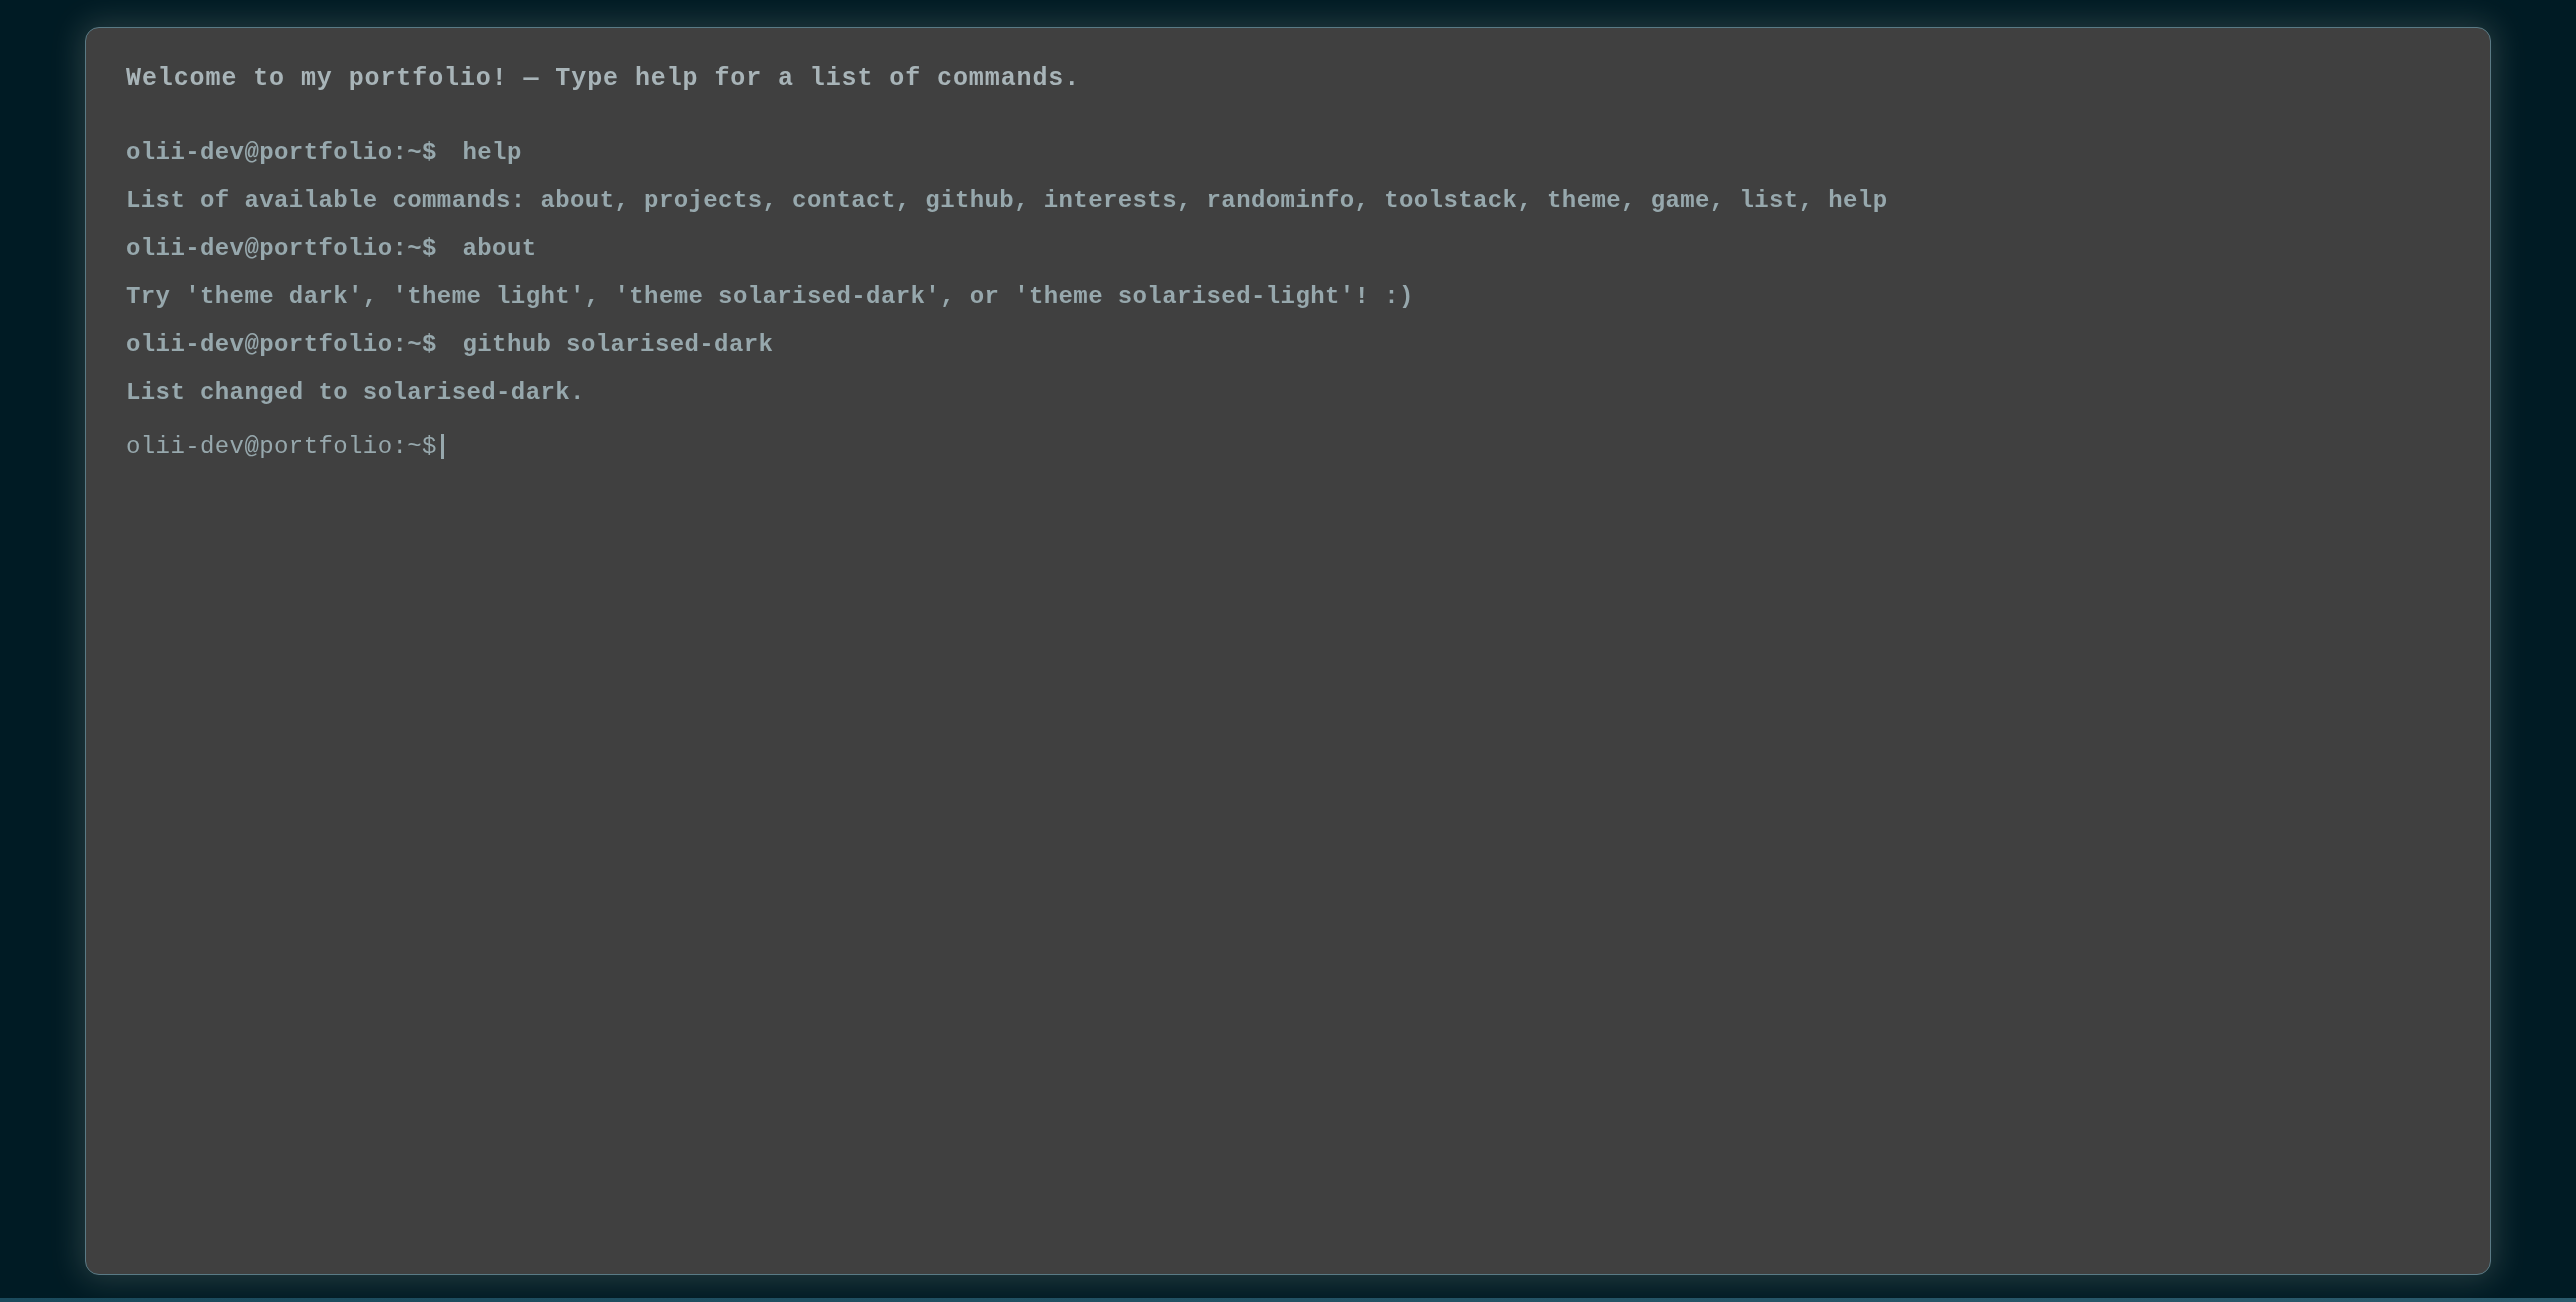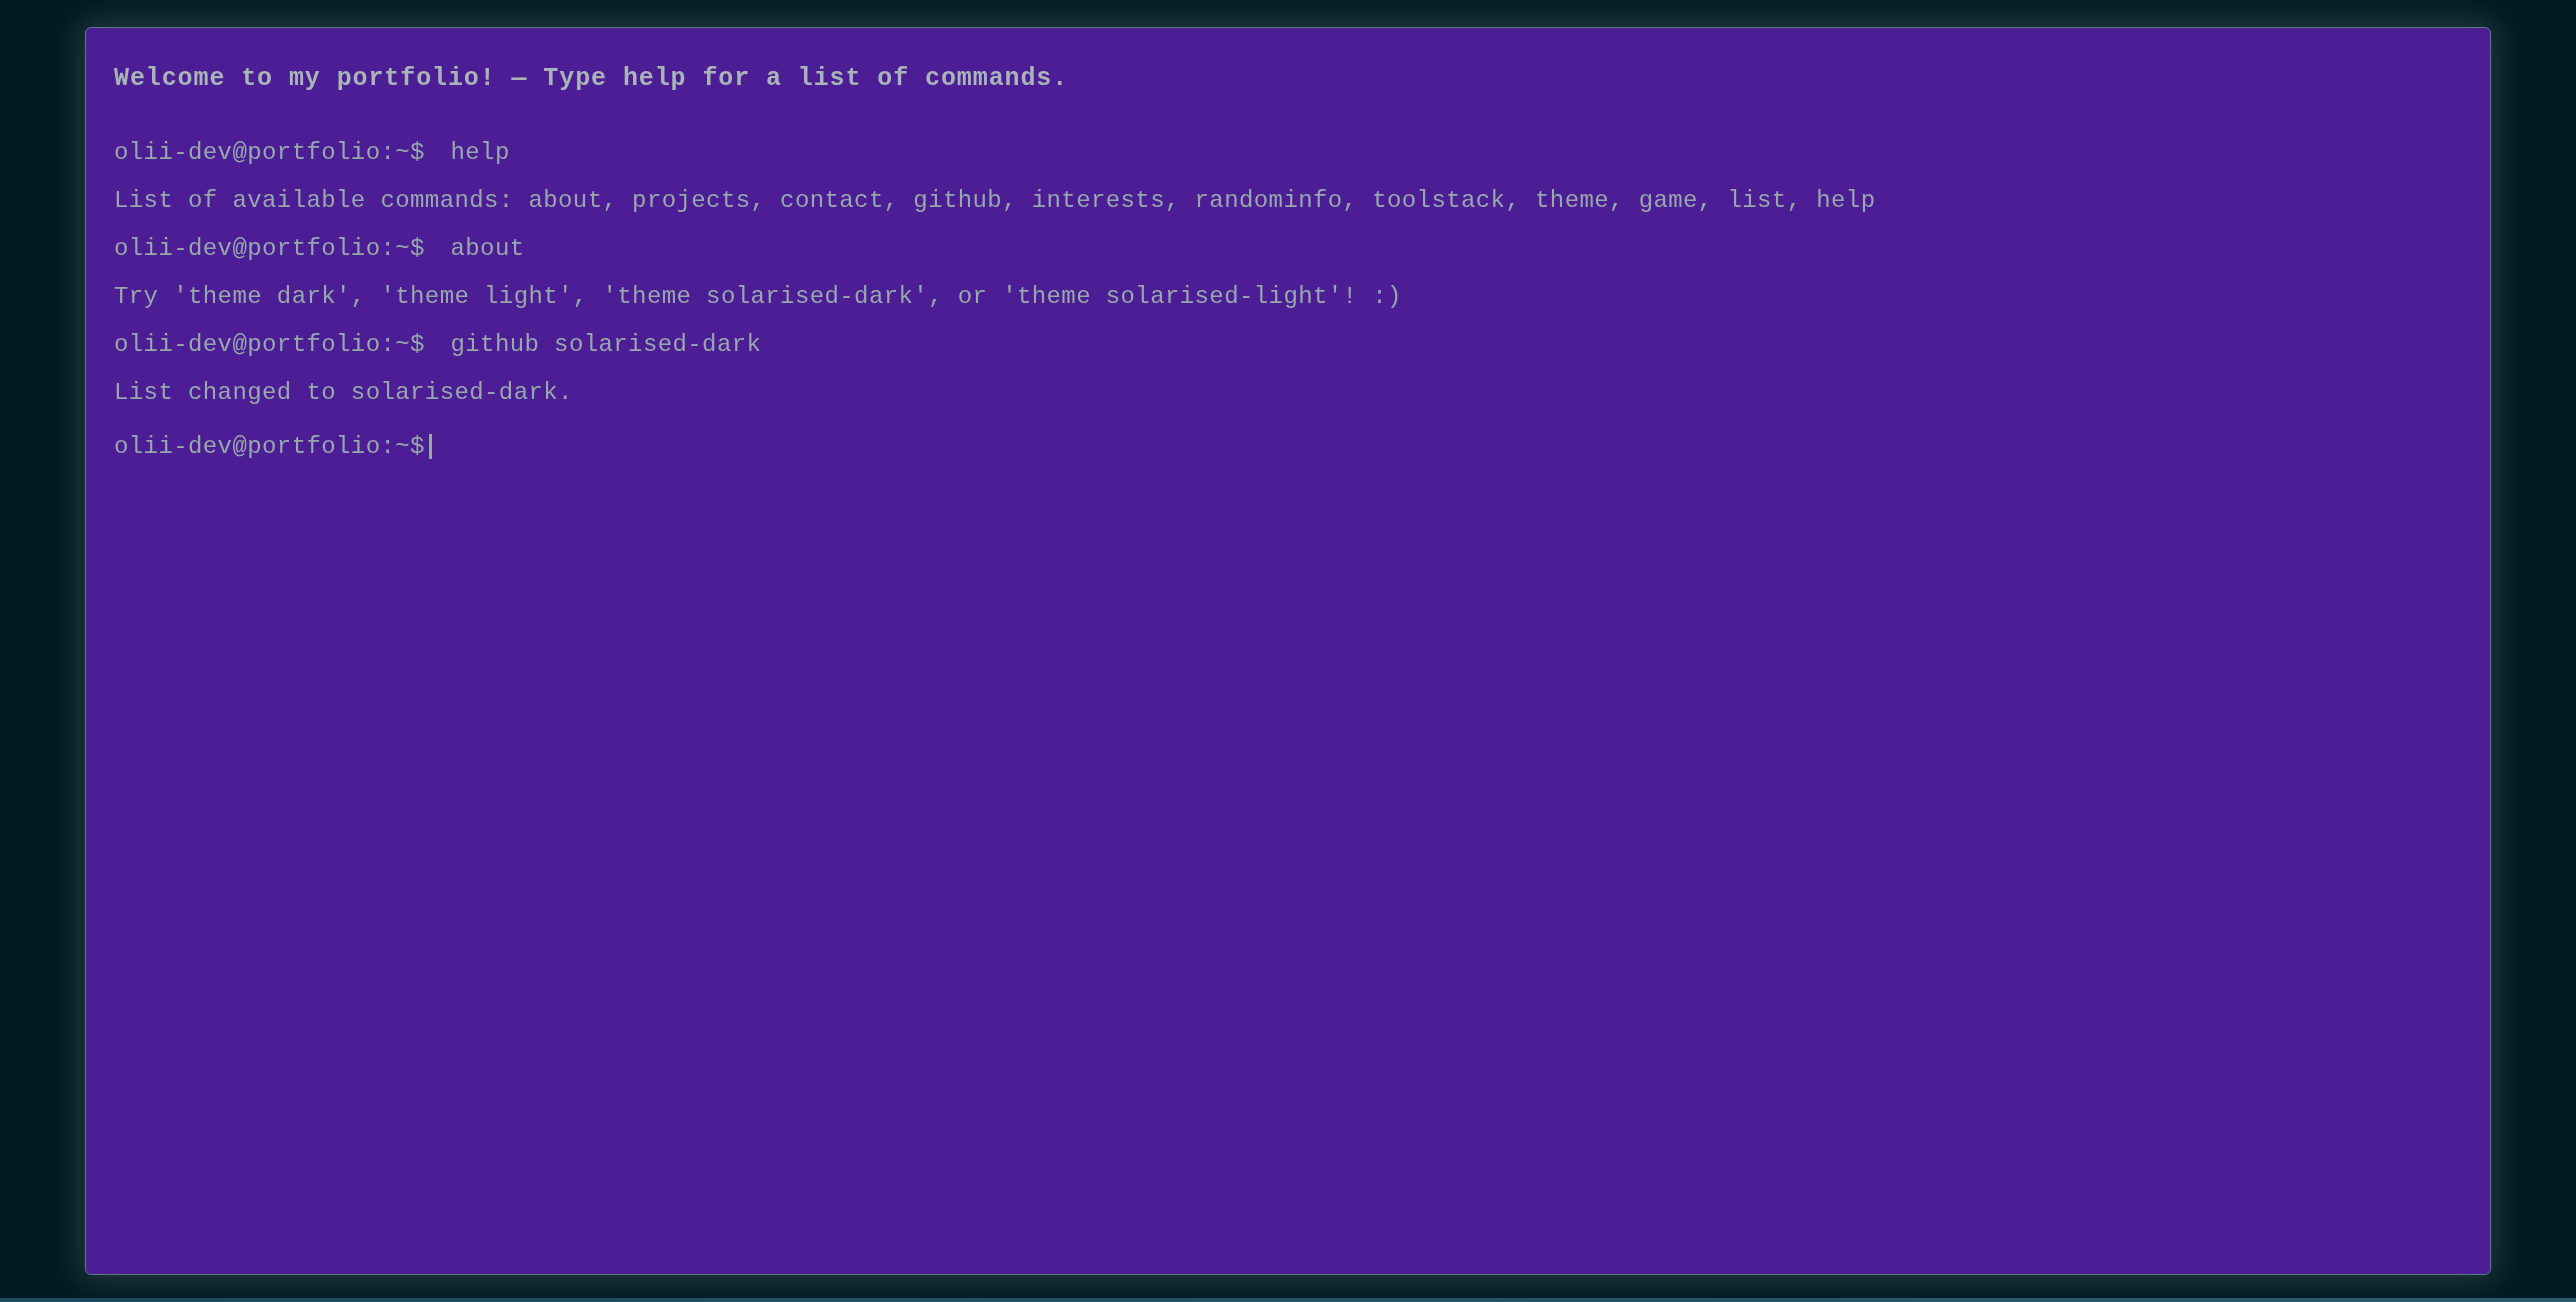--- a/index.html
+++ b/index.html
@@ -16,10 +16,10 @@
     }
     
     .terminal-window {
-      background: #4c1d95;
+      background: #404040;
       border: 1.8px solid #5a7a85;
-      border-radius: 6px;
-      padding: 36px 28px;
+      border-radius: 14px;
+      padding: 36px 40px;
       min-height: 1248px;
       box-shadow: 0 0 31px 4.5px rgba(255, 250, 220, 0.15);
       position: relative;

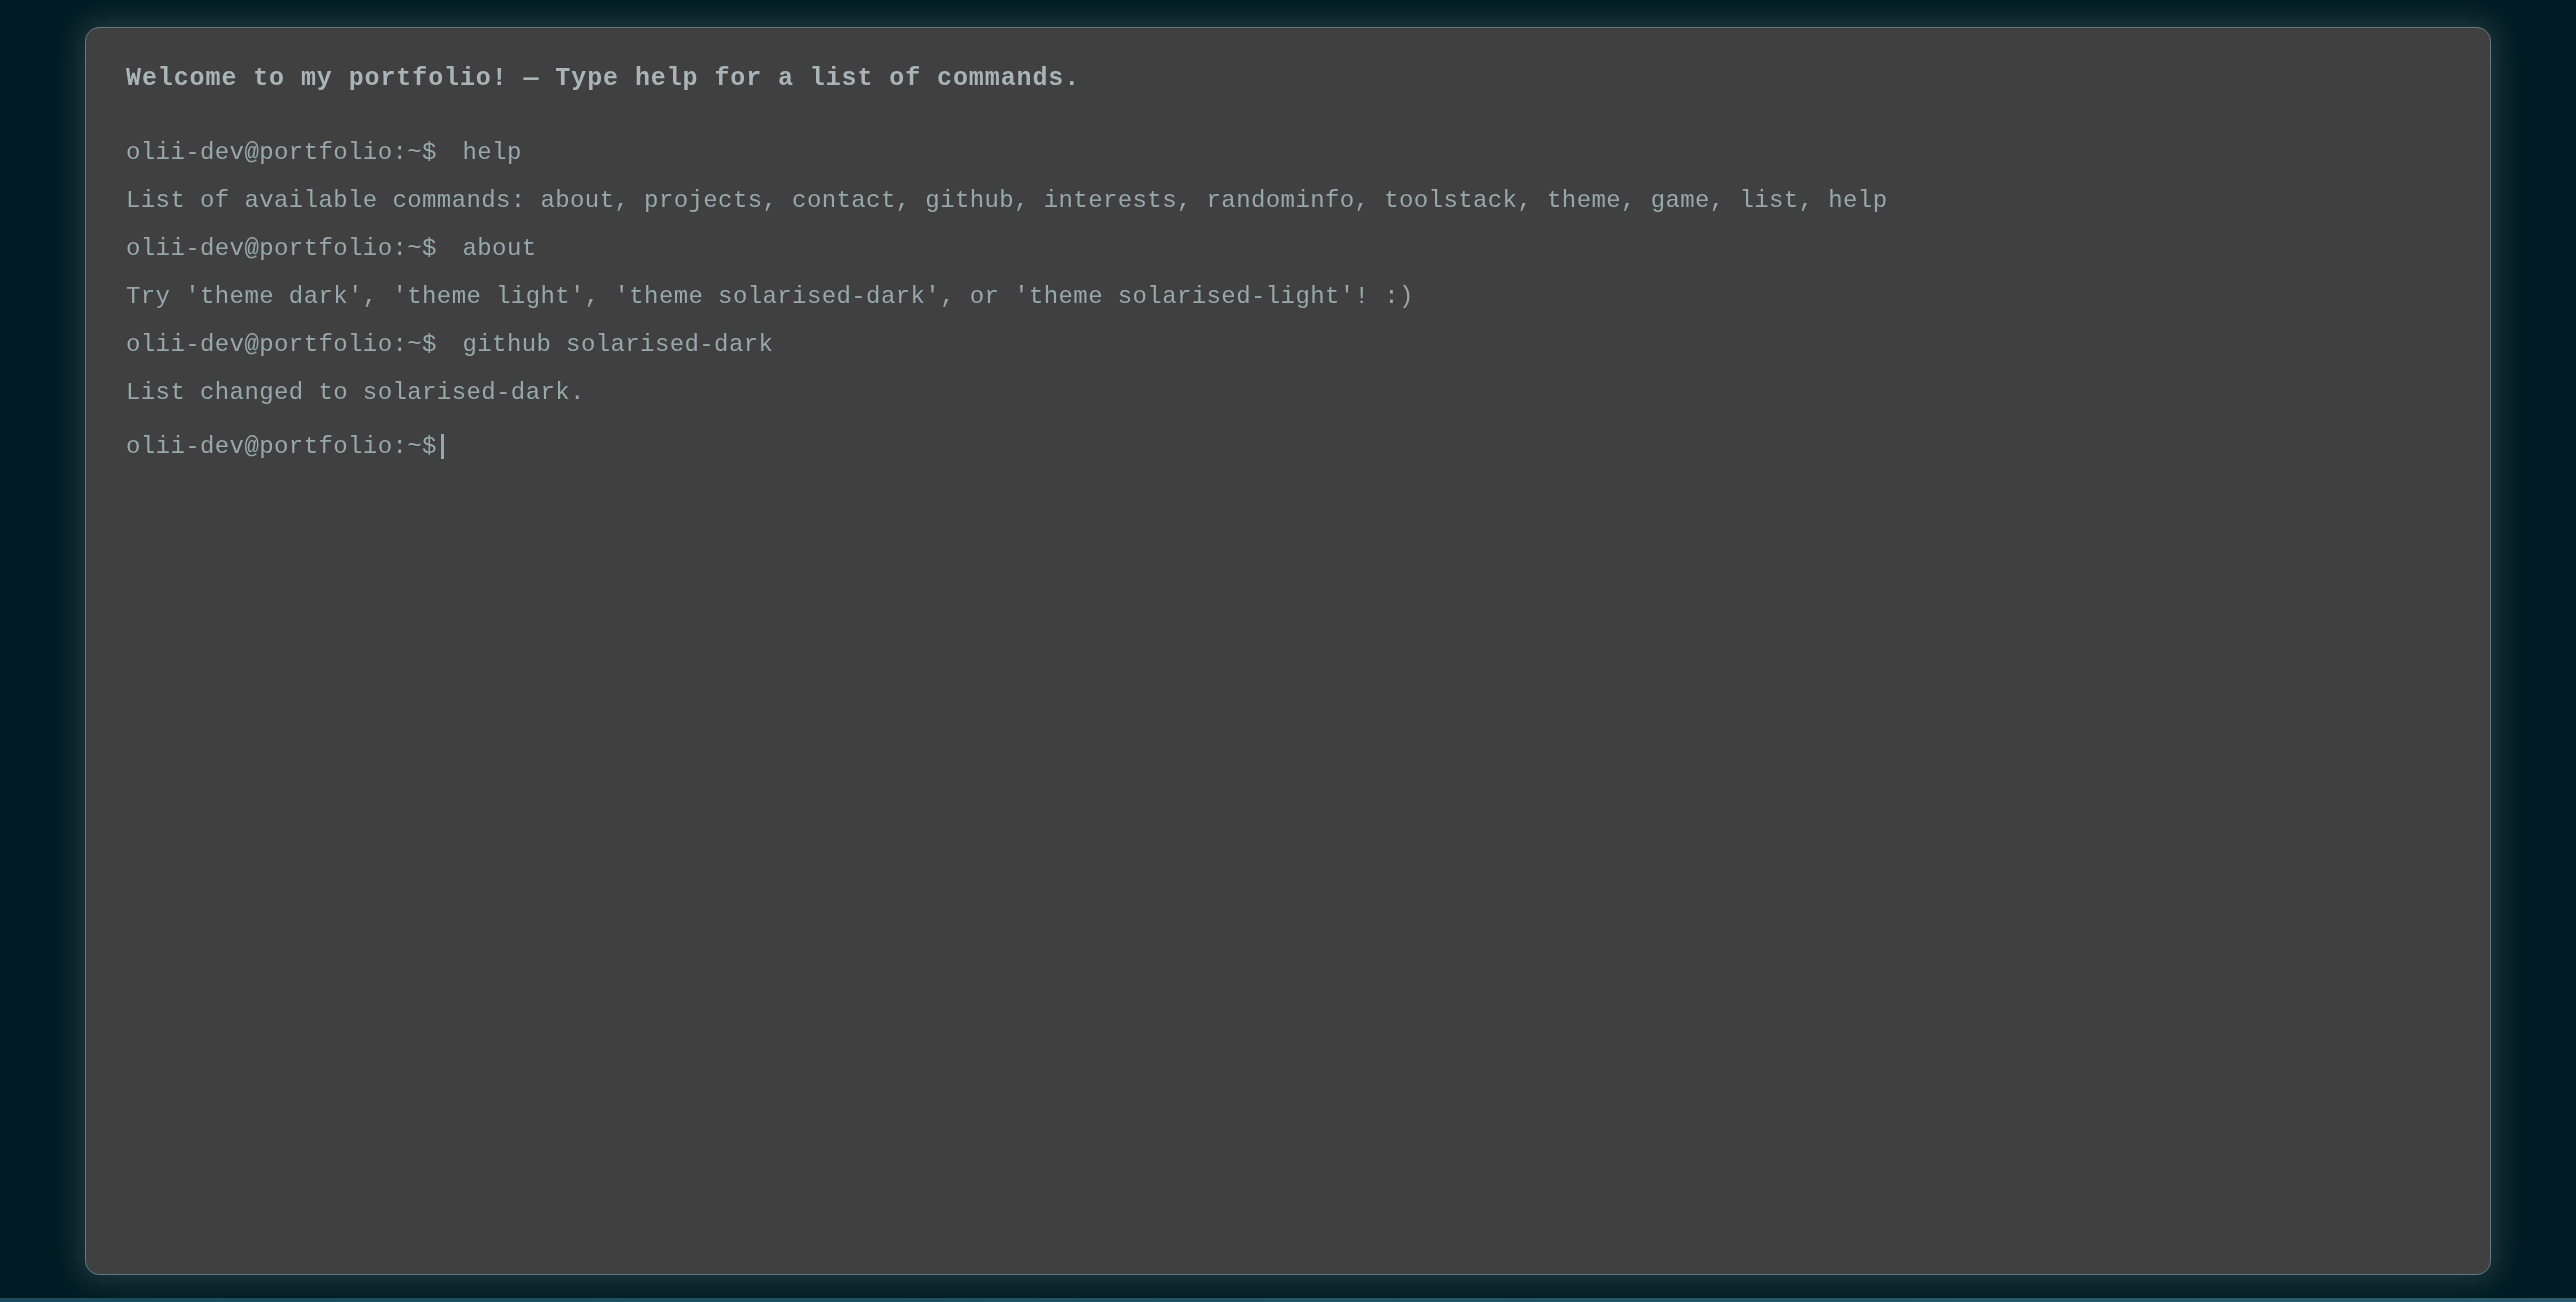--- a/index.html
+++ b/index.html
@@ -40,6 +40,7 @@
       line-height: 2.0;
       font-family: 'Courier New', Courier, monospace;
       letter-spacing: 0.4px;
+      font-weight: bold;
     }
     
     .prompt {

